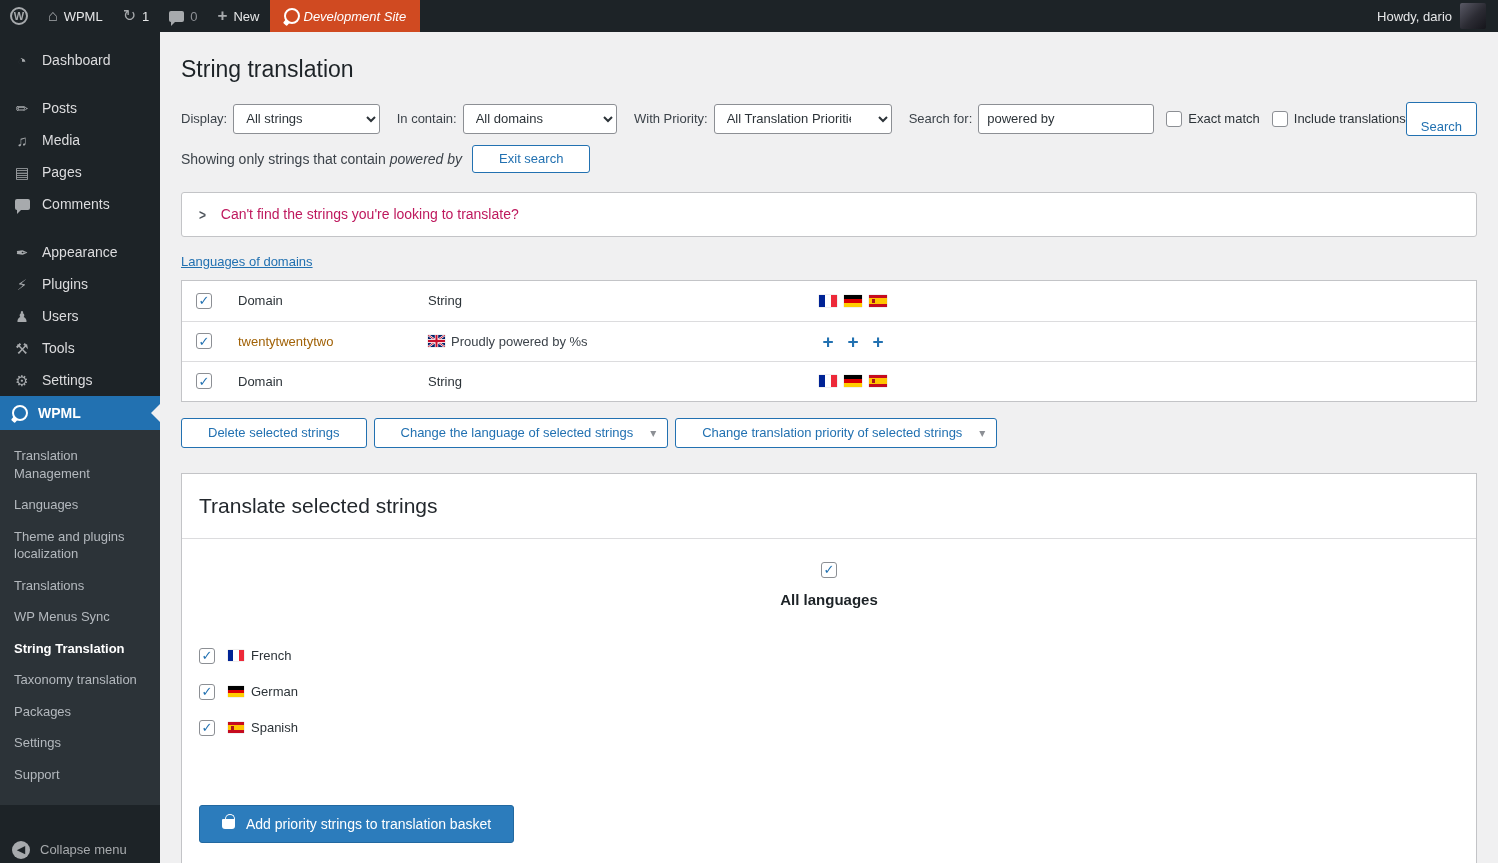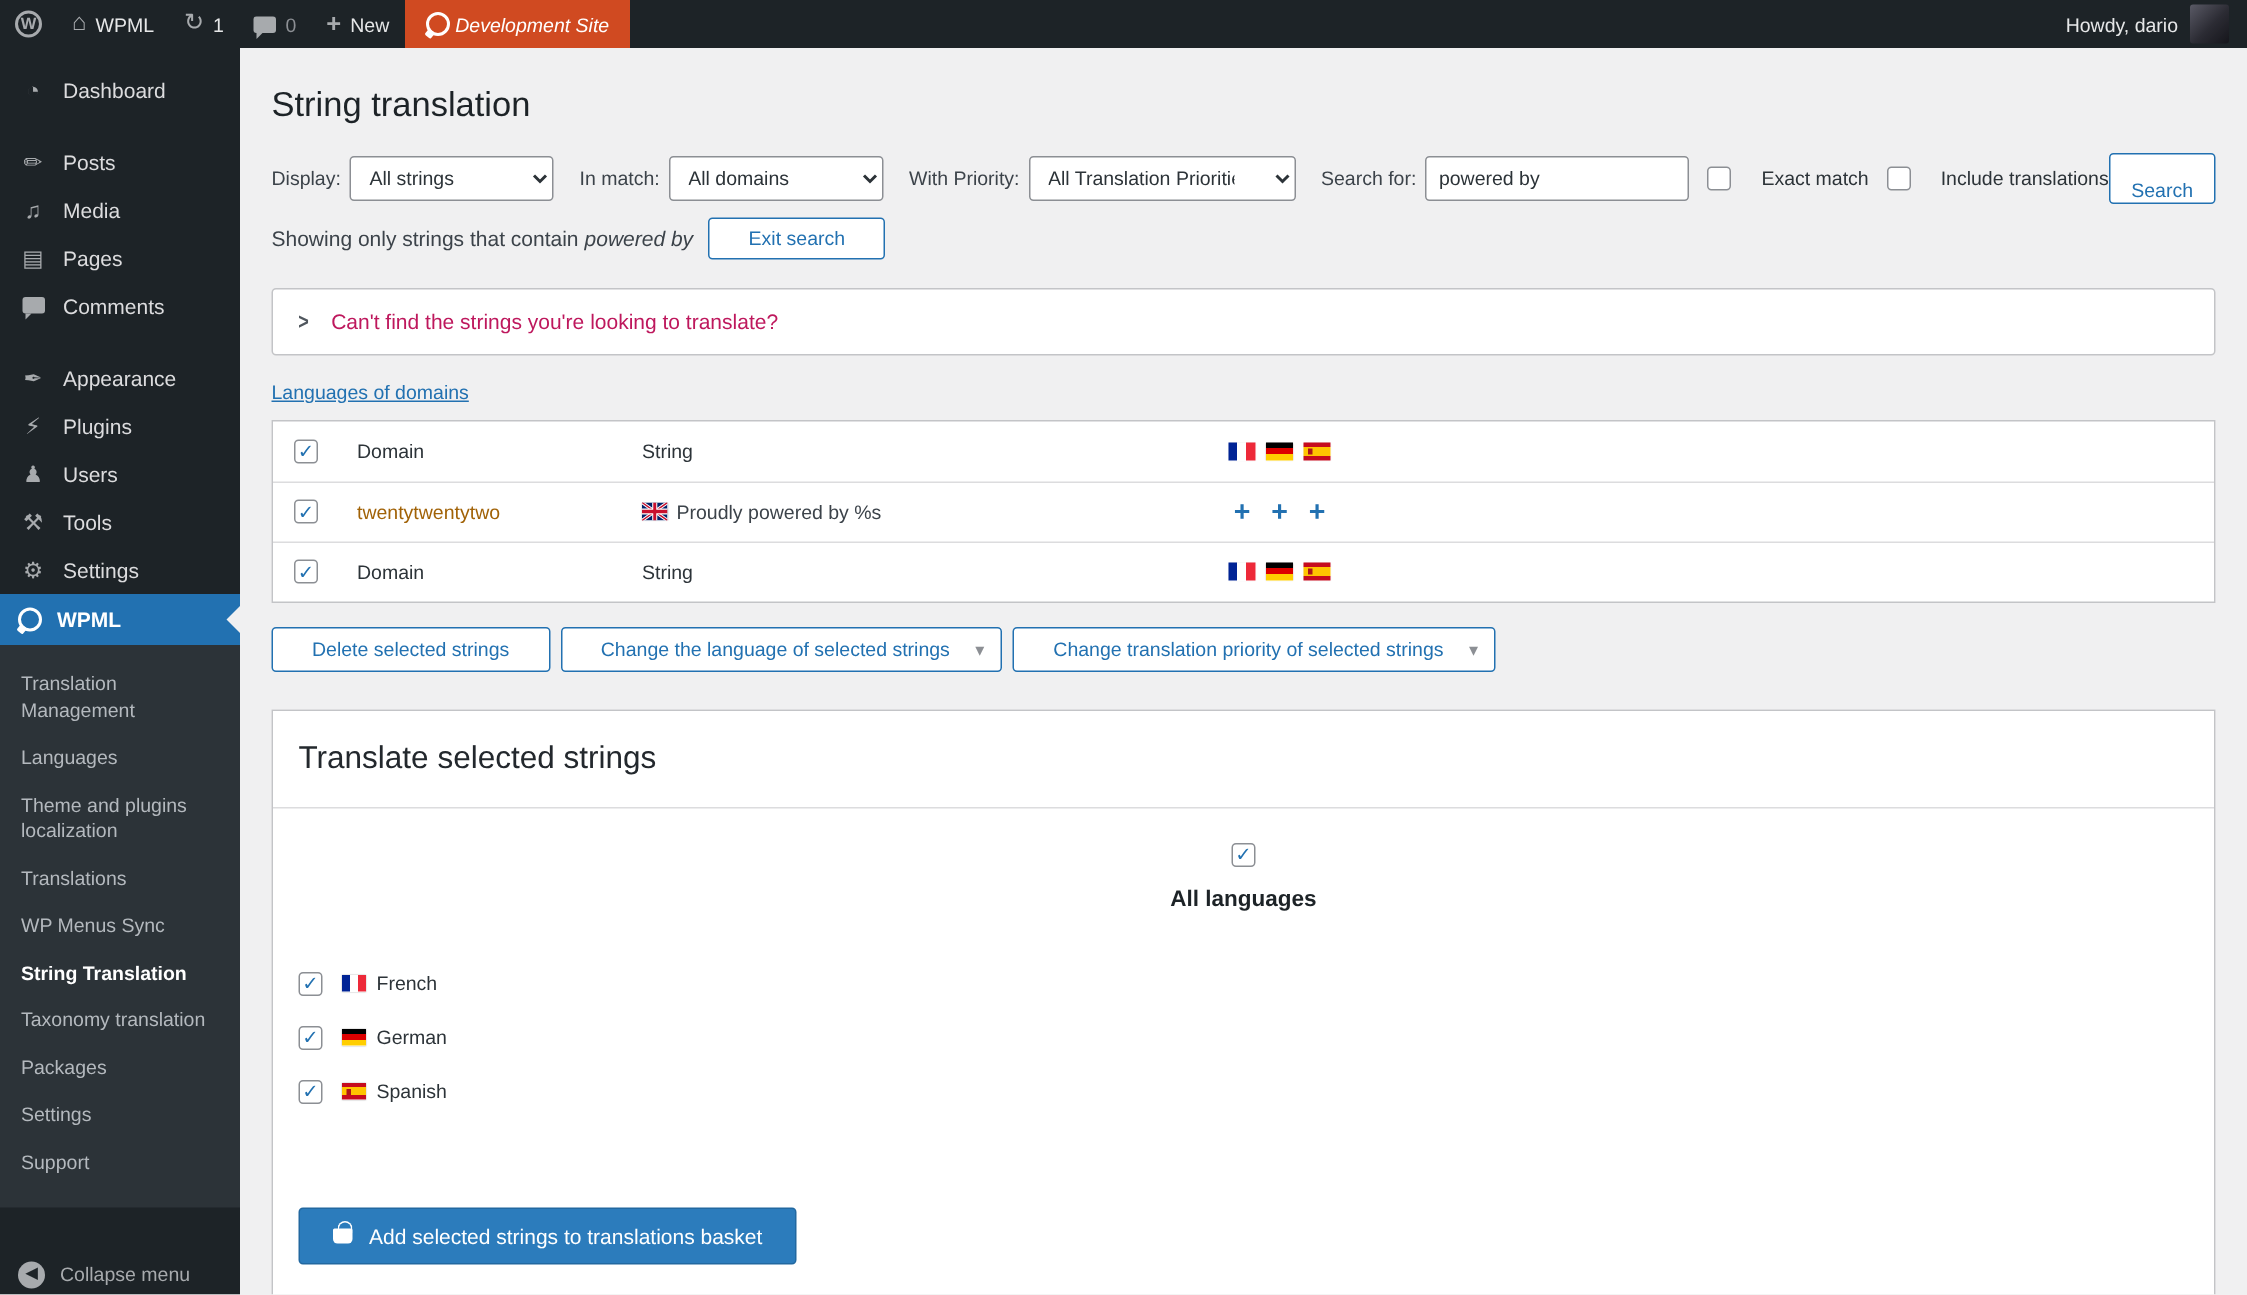--- a/index.html
+++ b/index.html
@@ -219,7 +219,7 @@
         <option>All strings</option>
       </select>
       <span class="f-gap"></span>
-      <span class="f-label">In match:</span>
+      <span class="f-label">In contain:</span>
       <select class="sel-domain">
         <option>All domains</option>
       </select>

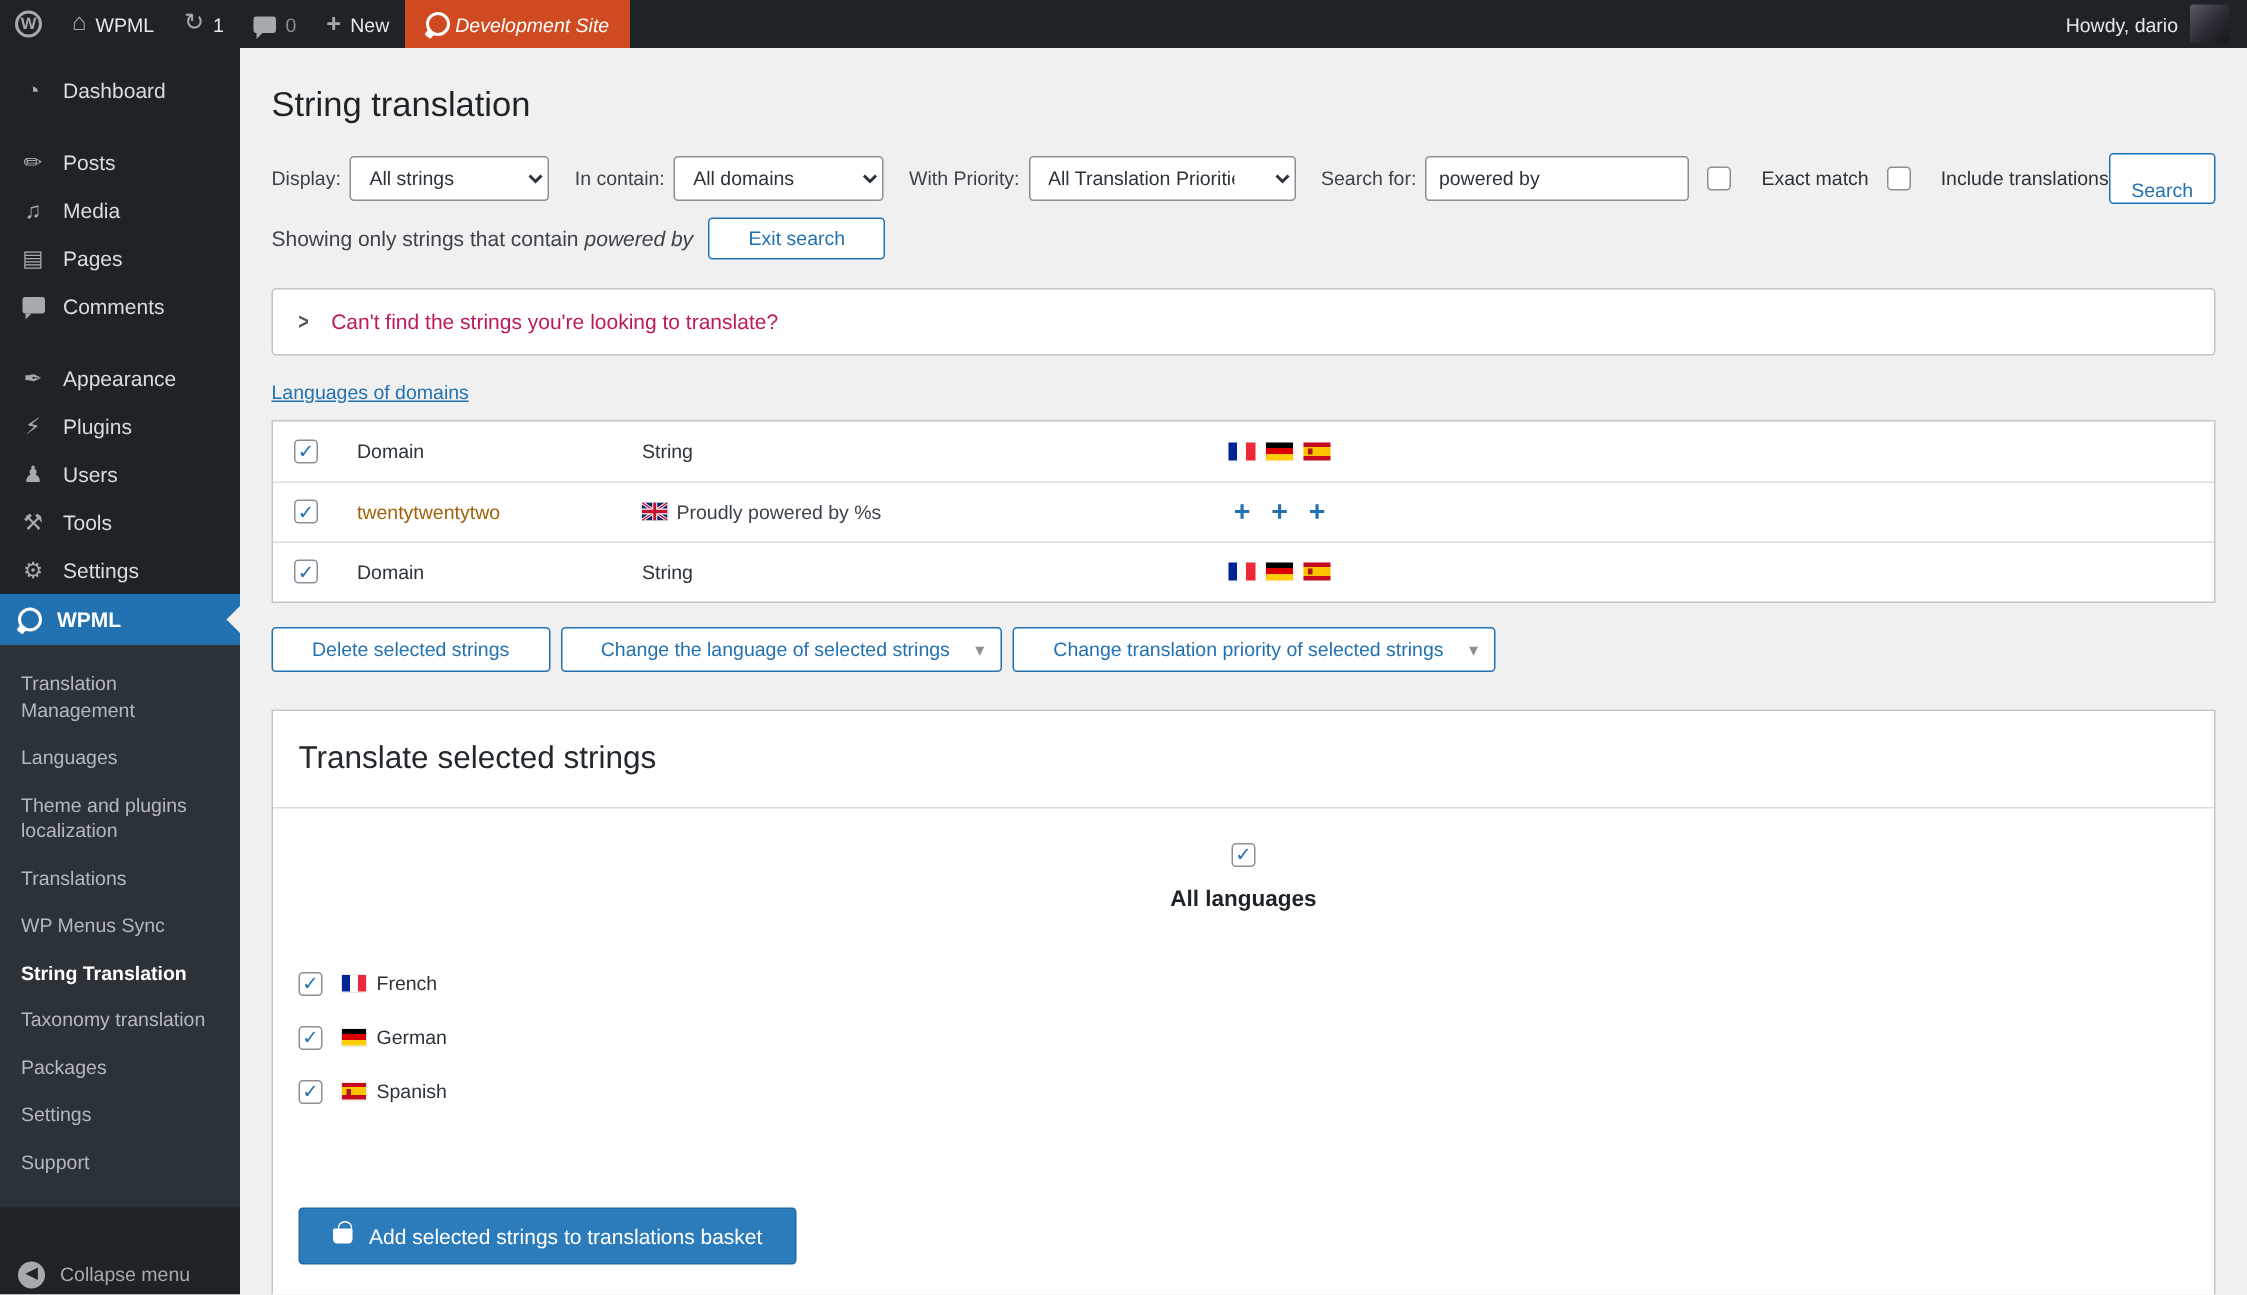--- a/index.html
+++ b/index.html
@@ -52,7 +52,7 @@
   .txt-input { height:30px; width:176px; border:1px solid #8c8f94; border-radius:3px; padding:0 8px; font-size:13px; font-family:inherit; color:#2c3338; background:#fff; }
   .chk { width:16px; height:16px; border:1px solid #8c8f94; border-radius:3px; background:#fff; display:inline-flex; align-items:center; justify-content:center; flex:none; cursor:pointer; }
   .chk.checked::after { content:"\2713"; color:#2271b1; font-size:13px; font-weight:bold; line-height:1; }
-  .chk-label { margin:0 0 0 20px; color:#2c3338; white-space:nowrap; }
+  .chk-label { margin:0 0 0 6px; color:#2c3338; white-space:nowrap; }
   .chk-wrap { display:flex; align-items:center; margin-left:12px; }
   .btn-sec { height:30px; background:#fff; border:1px solid #2271b1; border-radius:3px; color:#2271b1; font-size:13px; padding:0 26px; cursor:pointer; font-family:inherit; white-space:nowrap; }
   .btn-search { margin-left:auto; padding:16px 14px; }

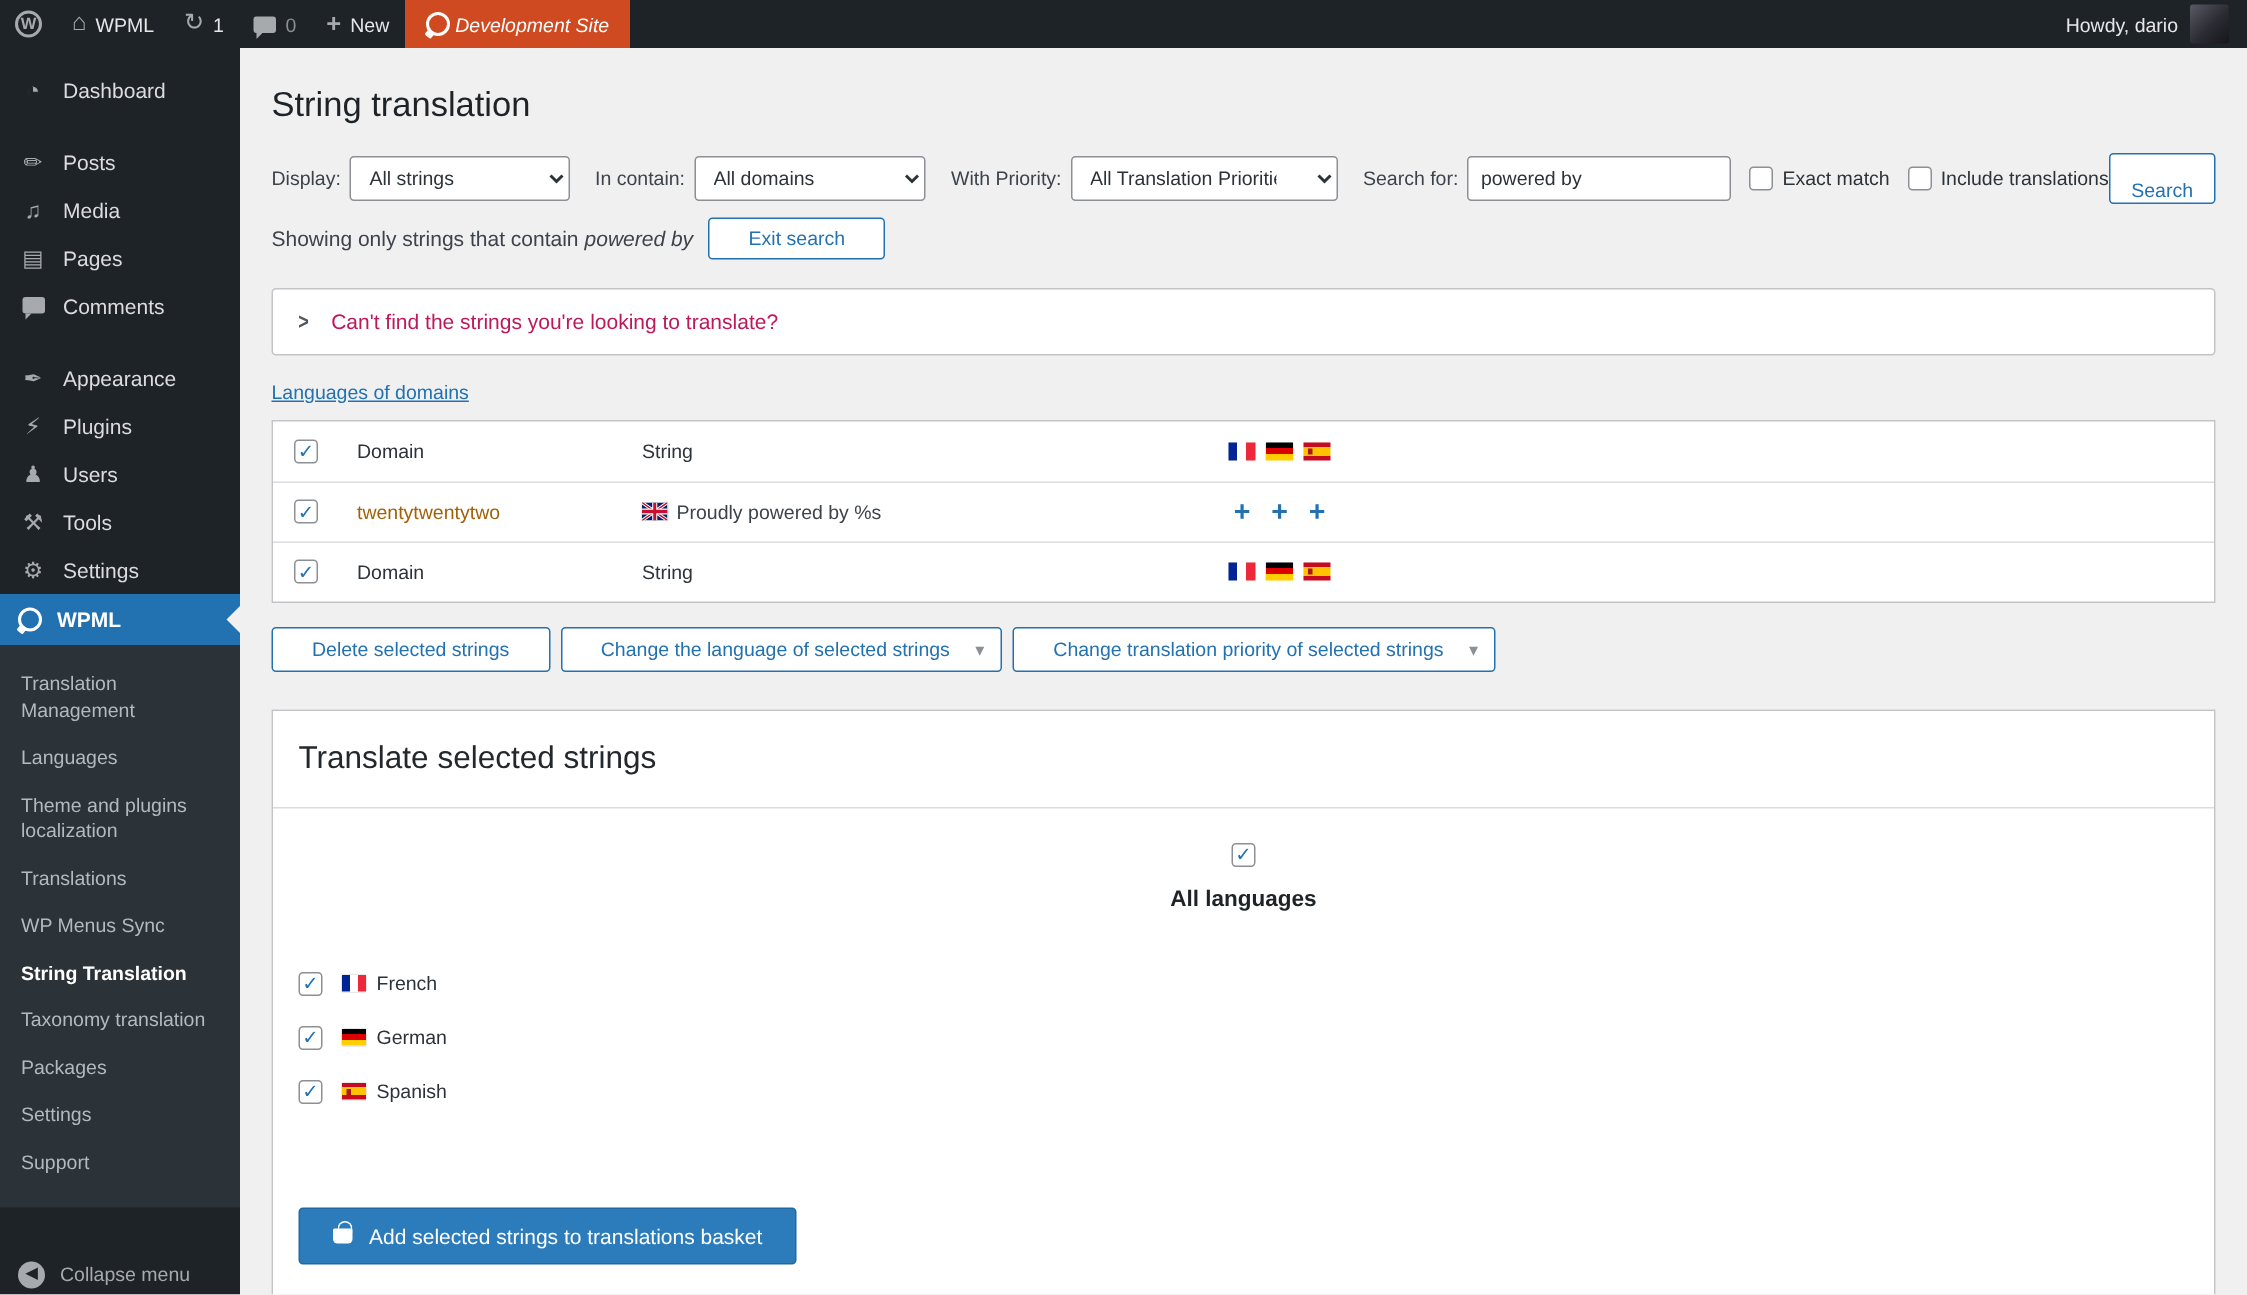--- a/index.html
+++ b/index.html
@@ -335,7 +335,7 @@
         </div>
         <button class="btn-primary">
           <span class="basket-ico"></span>
-          <span>Add selected strings to translations basket</span>
+          <span>Add priority strings to translation basket</span>
         </button>
       </div>
     </div>

